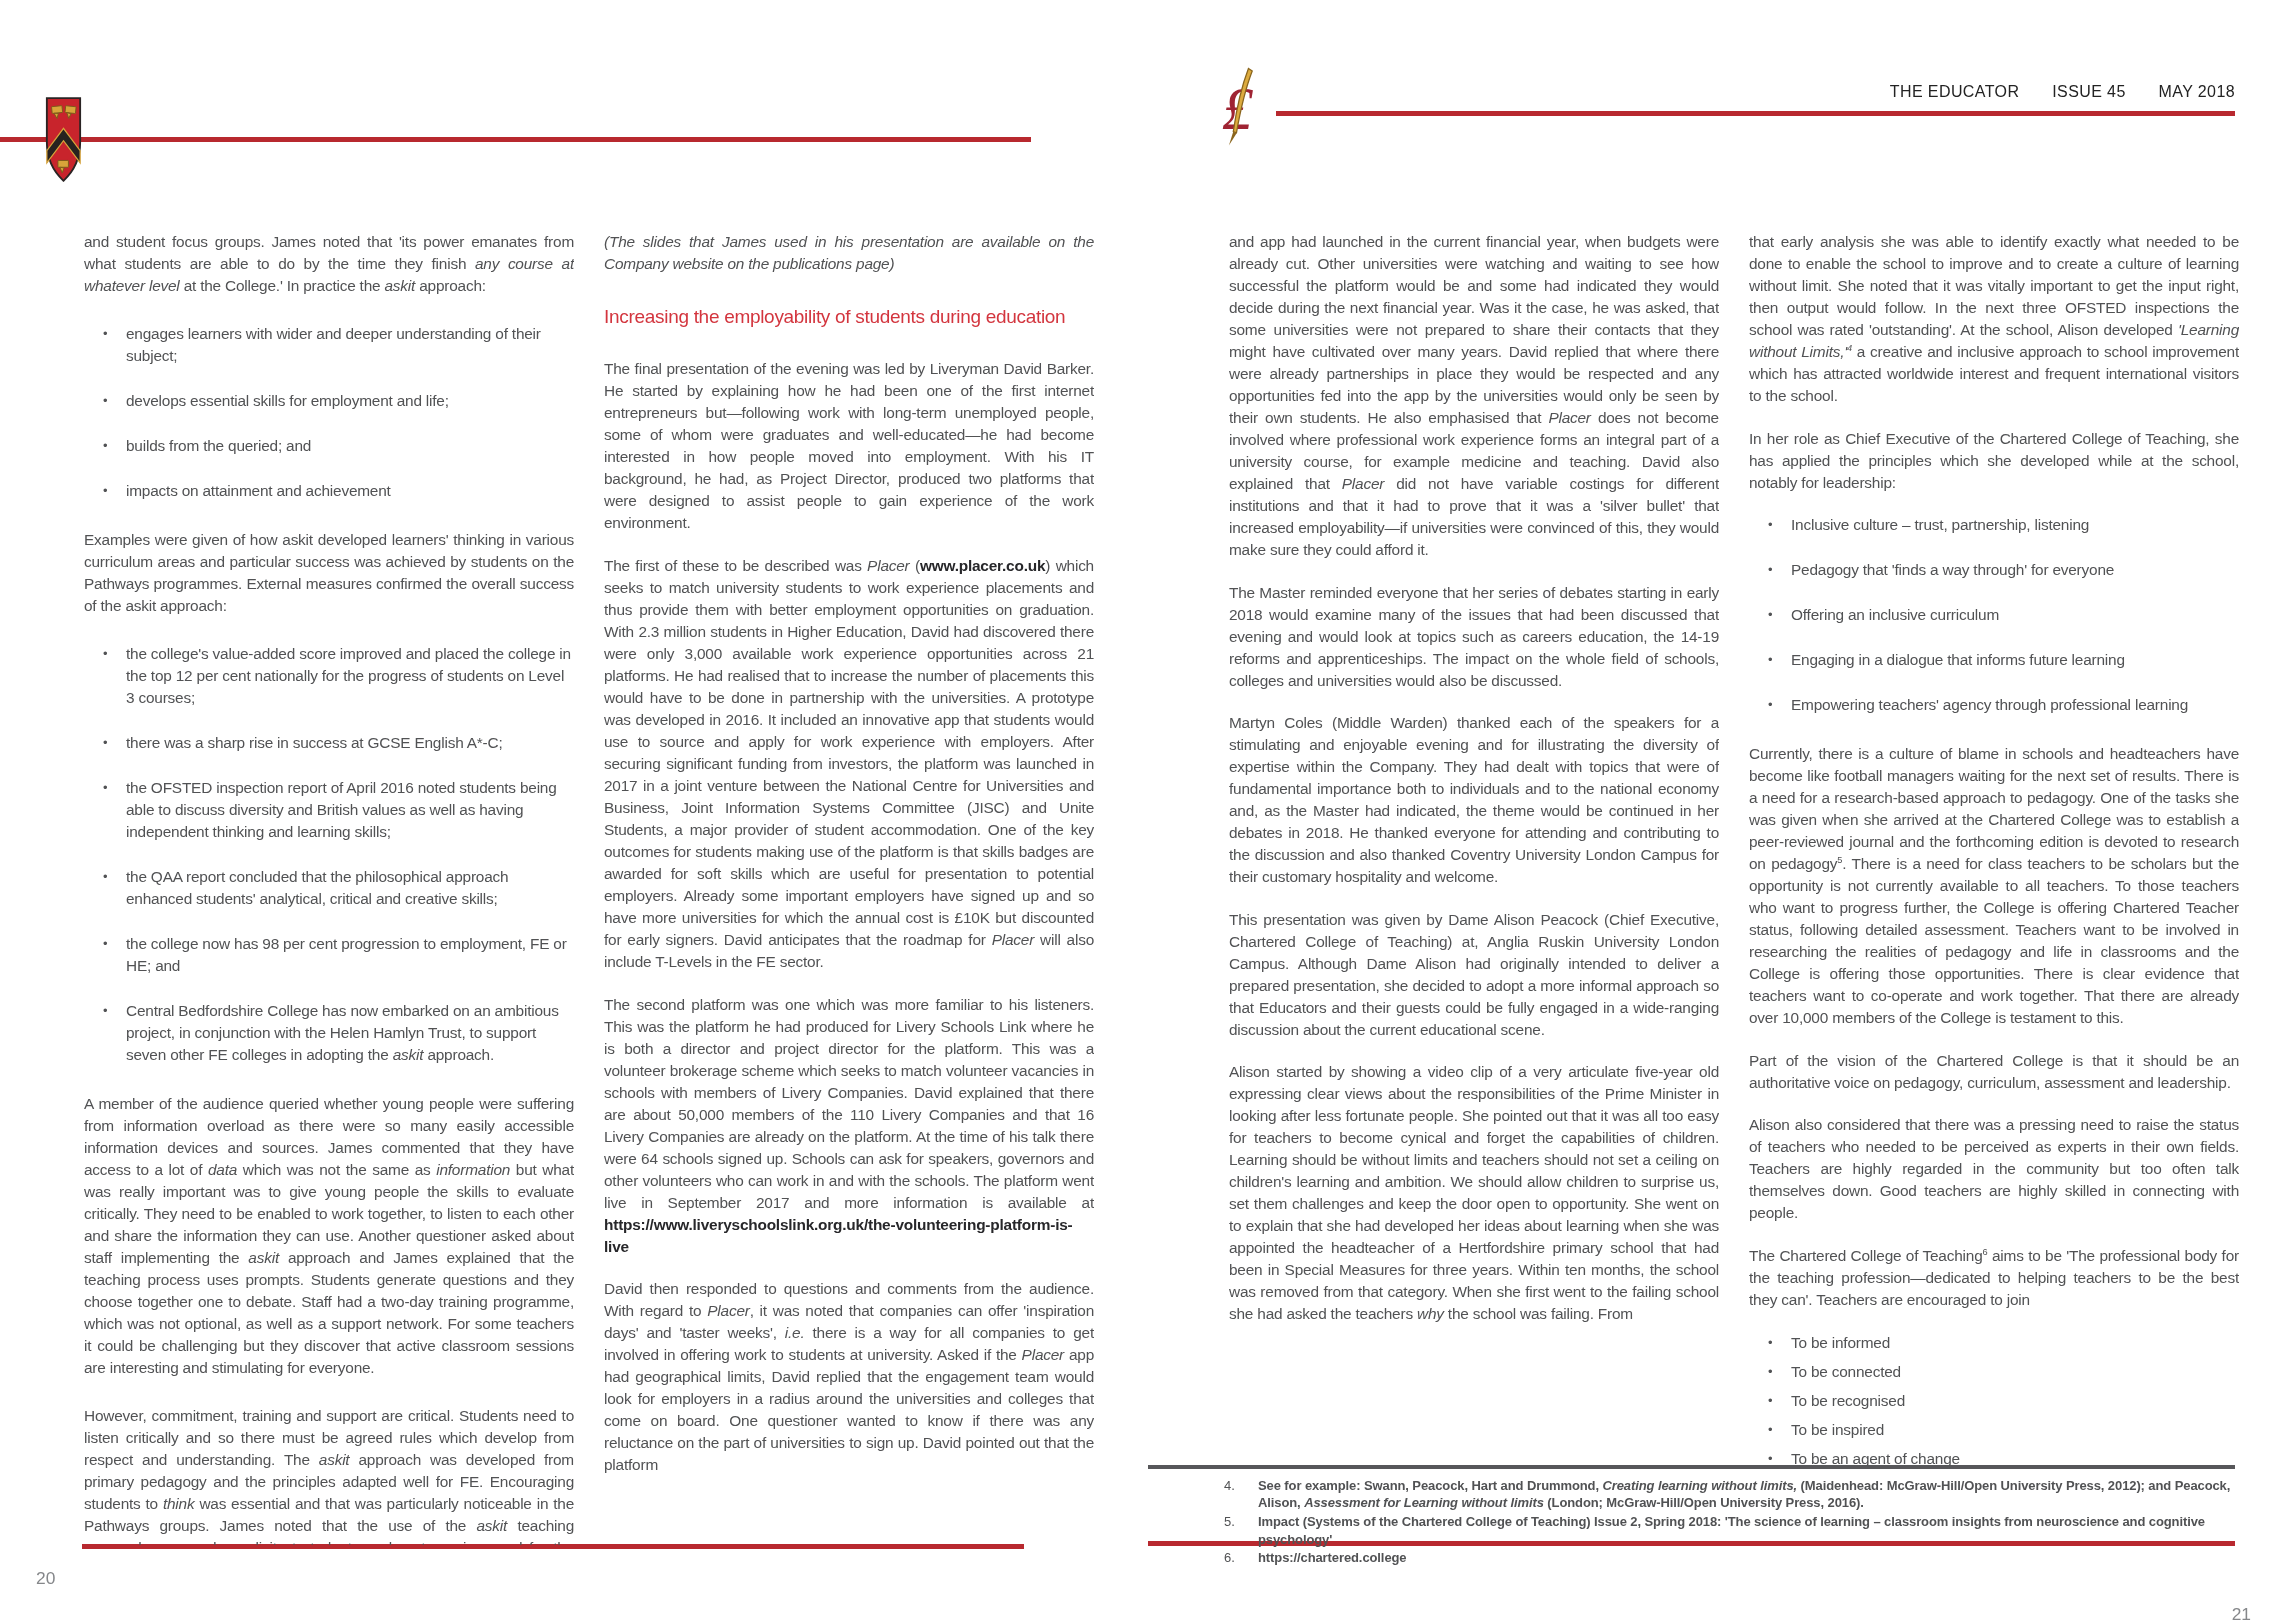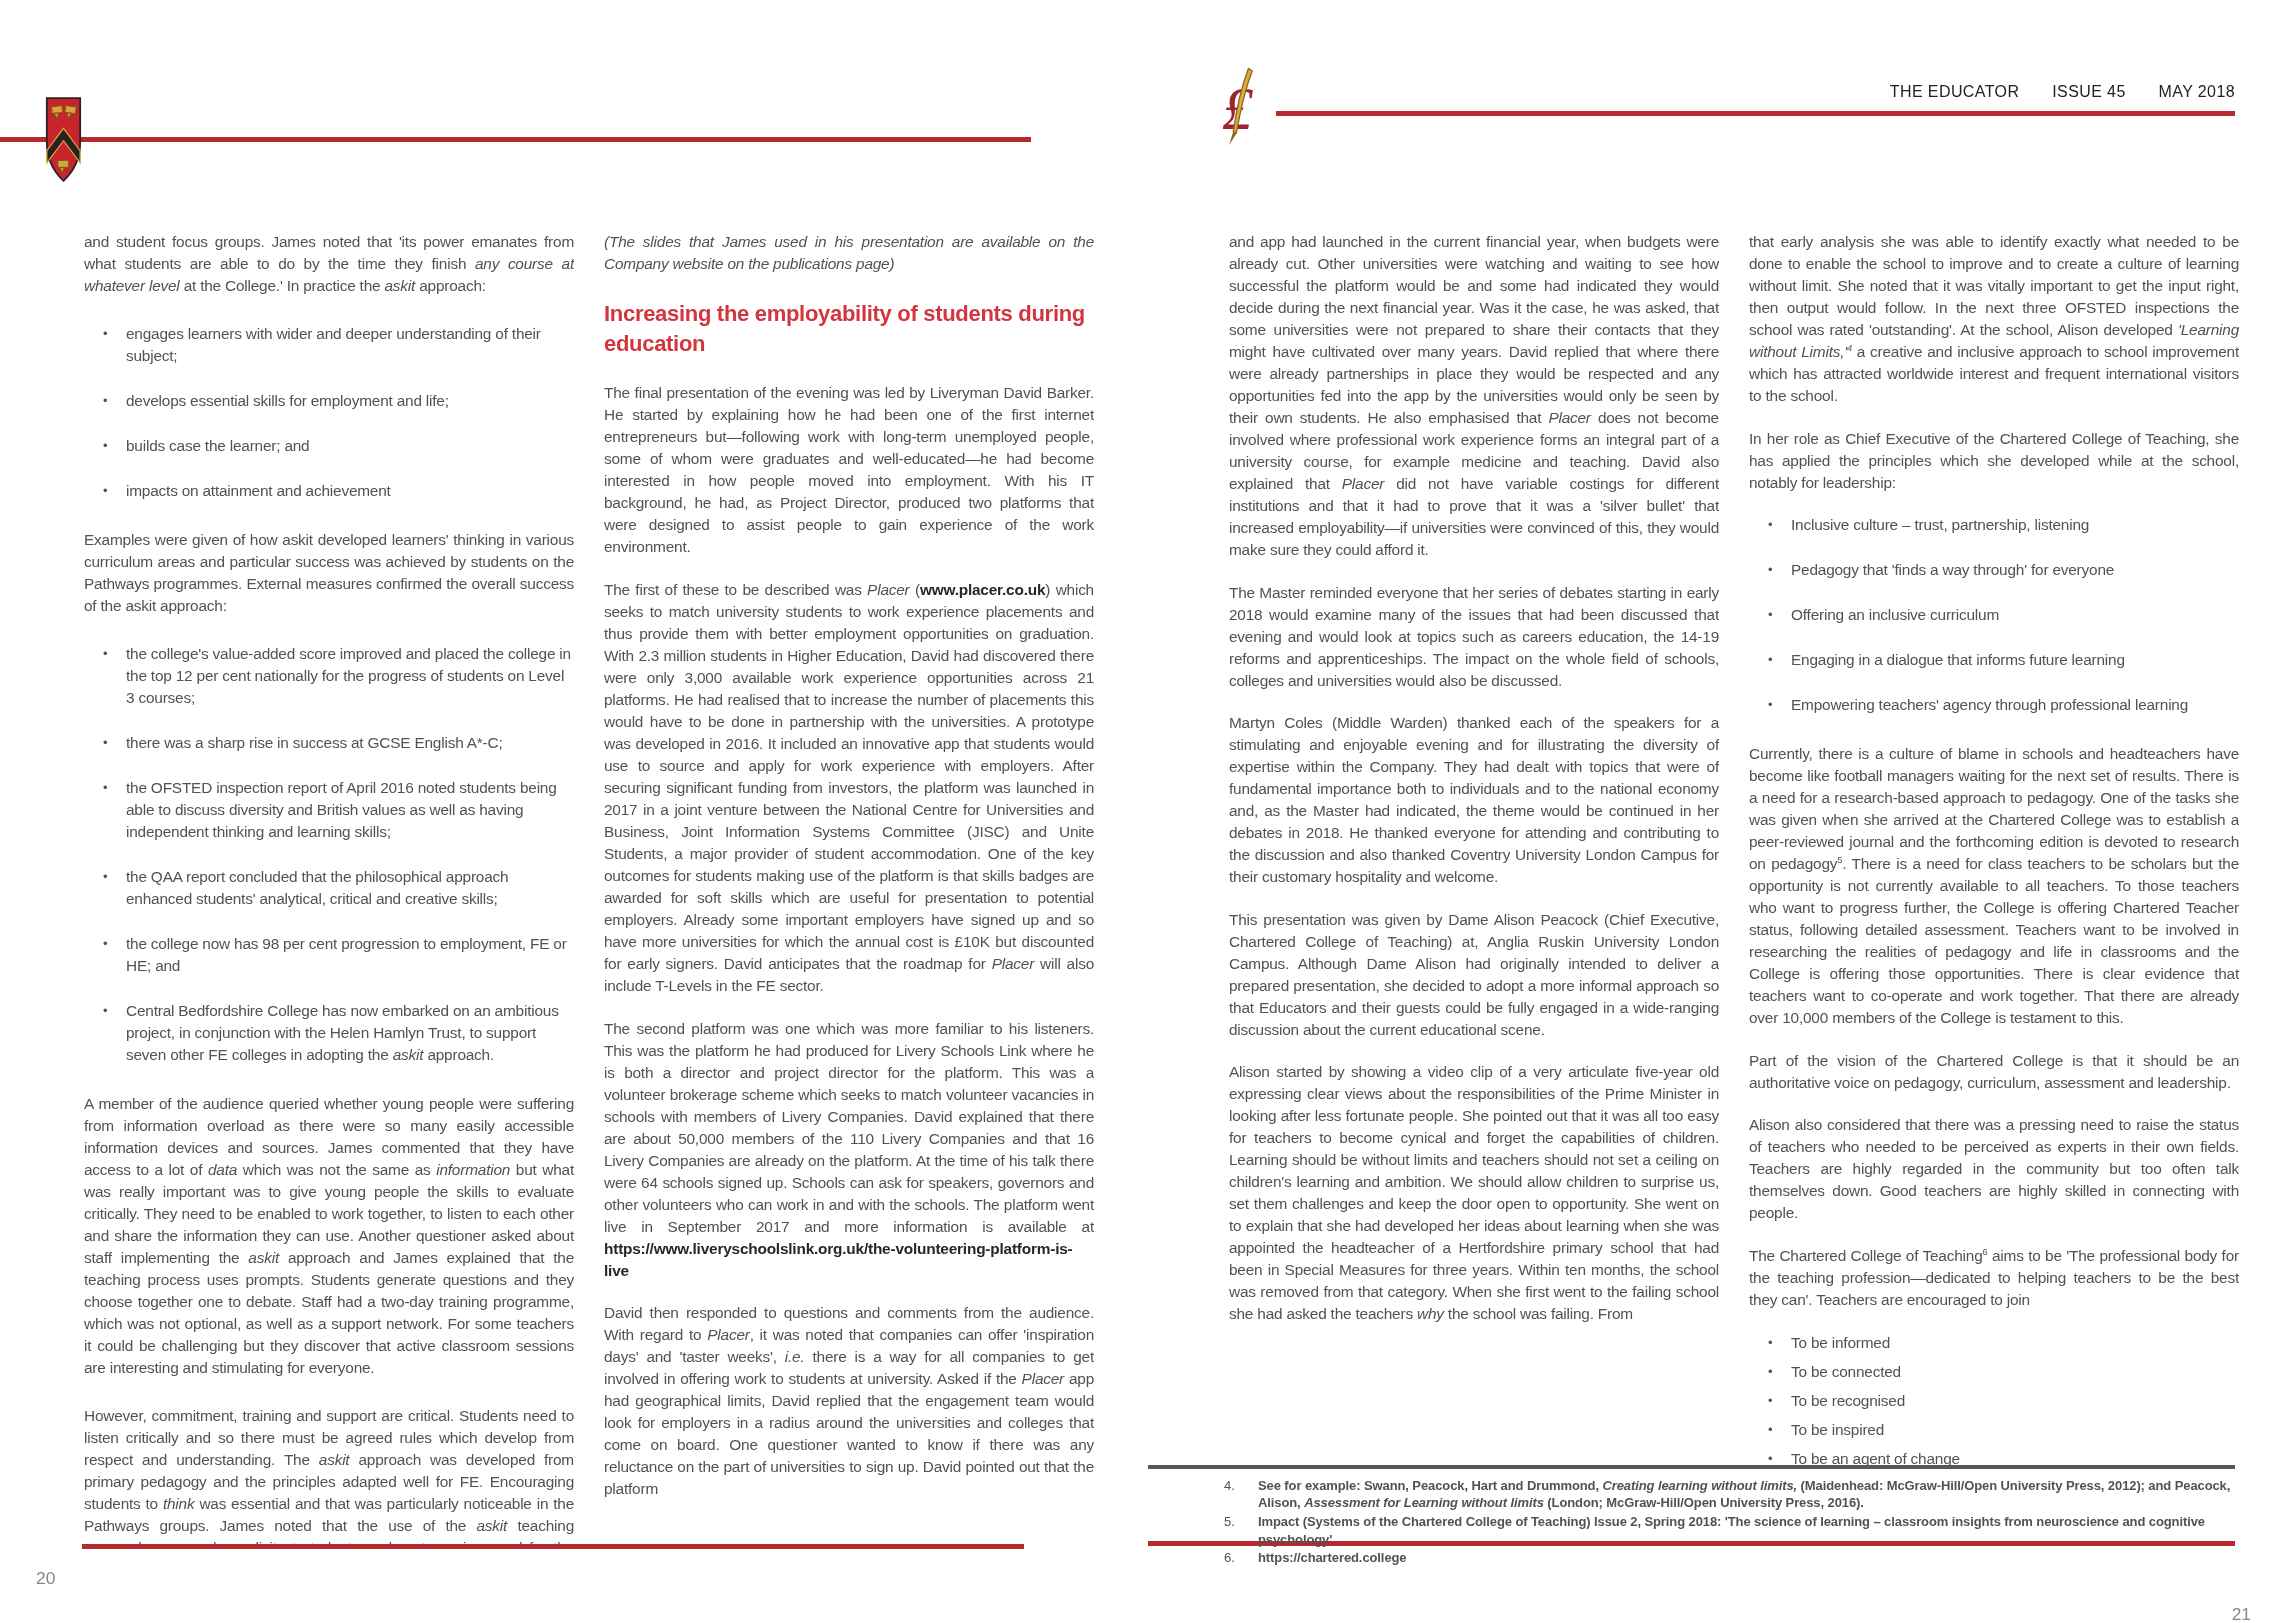--- a/index.html
+++ b/index.html
@@ -27,7 +27,7 @@
   .para{margin:0 0 20.6px 0;}
   .col .para:last-child{margin-bottom:0;}
   .heading{color:#d3353e;font-weight:normal;text-align:left;letter-spacing:-0.3px;}
-  .heading-md{font-size:22px;line-height:30px;margin:24.4px 0 23px 0;font-weight:bold;}
+  .heading-md{font-size:19px;line-height:36px;margin:24.4px 0 23px 0;}
   .heading-lg{font-size:28px;line-height:36px;margin:26px 0 26px 0;}
   ul.bullets{list-style:none;margin:5.1px 0 27px 0;padding:0;}
   ul.bullets li{position:relative;padding-left:42px;margin-bottom:23px;text-align:left;}

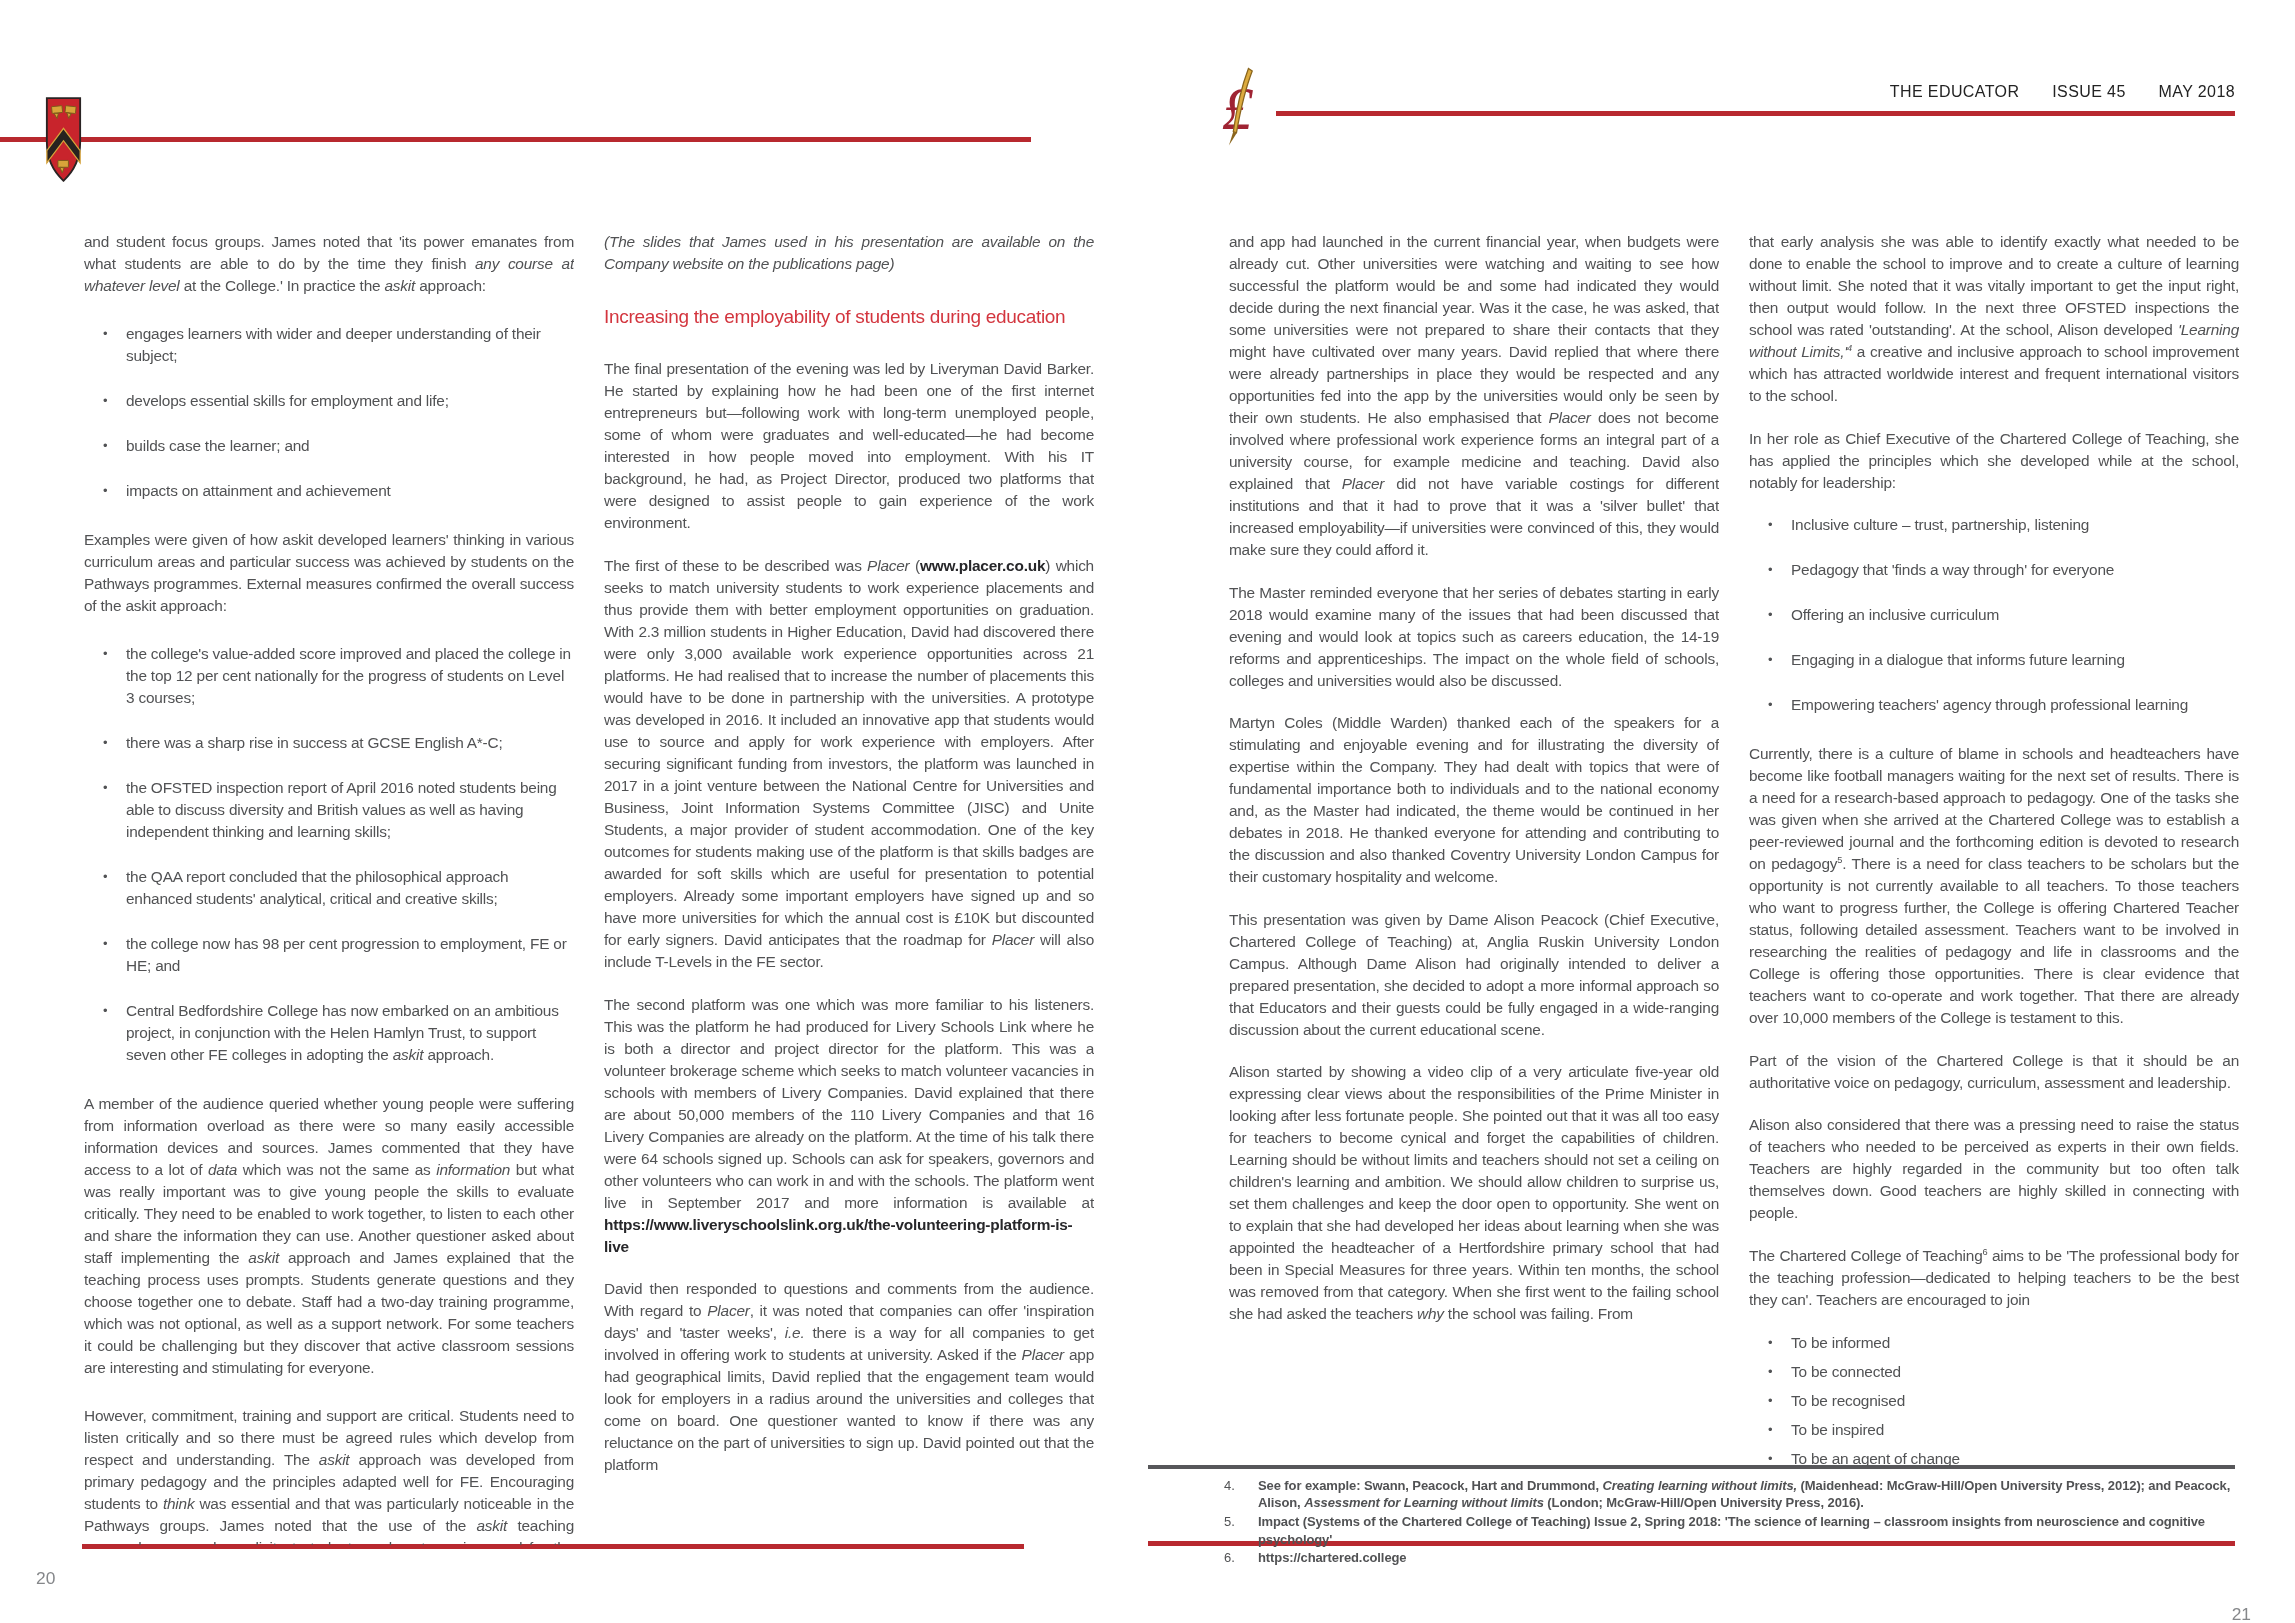--- a/index.html
+++ b/index.html
@@ -90,7 +90,7 @@
       <ul class="bullets">
         <li><span class="dot">•</span><span class="bt"><span>engages learners with wider and deeper understanding of their subject;</span></span></li>
         <li><span class="dot">•</span><span class="bt"><span>develops essential skills for employment and life;</span></span></li>
-        <li><span class="dot">•</span><span class="bt"><span>builds case the learner; and</span></span></li>
+        <li><span class="dot">•</span><span class="bt"><span>builds from the queried; and</span></span></li>
         <li><span class="dot">•</span><span class="bt"><span>impacts on attainment and achievement</span></span></li>
       </ul>
       <p class="para" style="margin-bottom: 26px;"><span>Examples were given of how askit developed learners' thinking in various curriculum areas and particular success was achieved by students on the Pathways programmes. External measures confirmed the overall success of the askit approach:</span></p>

